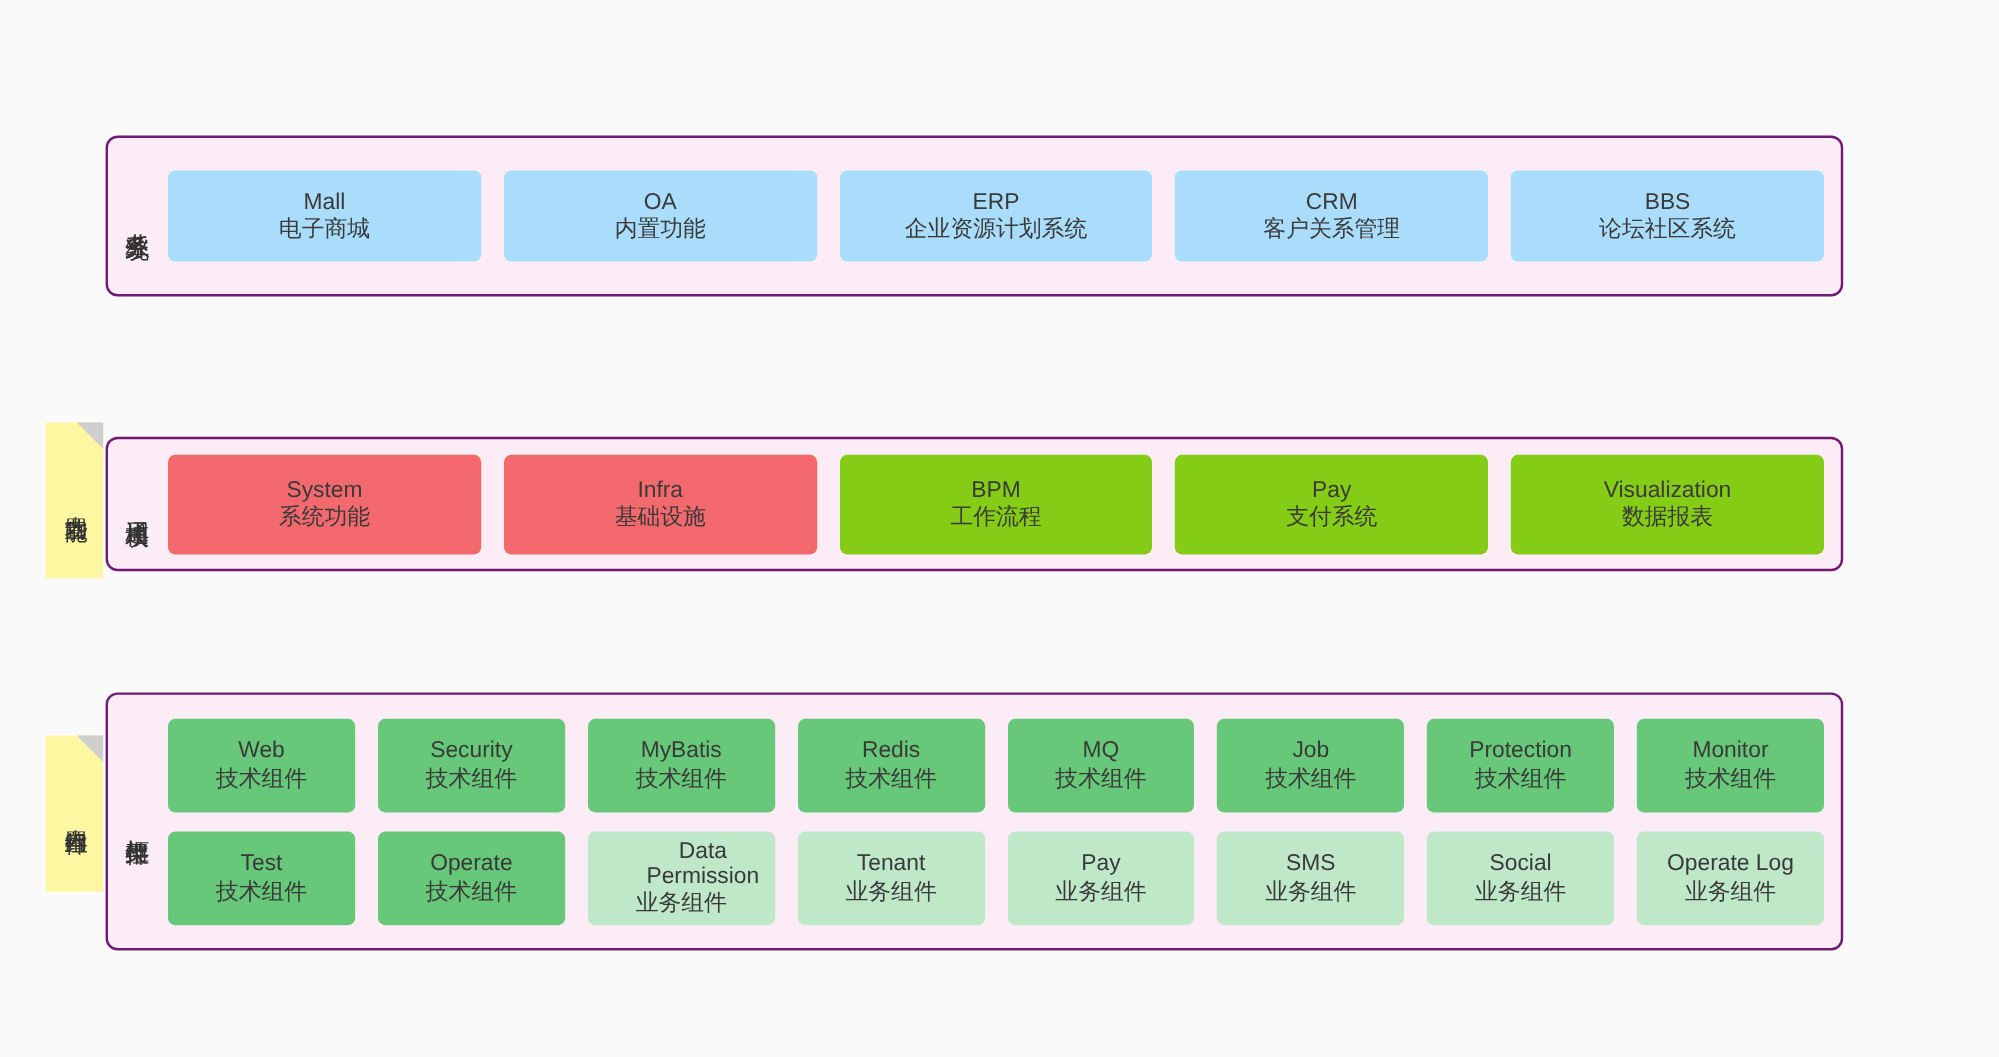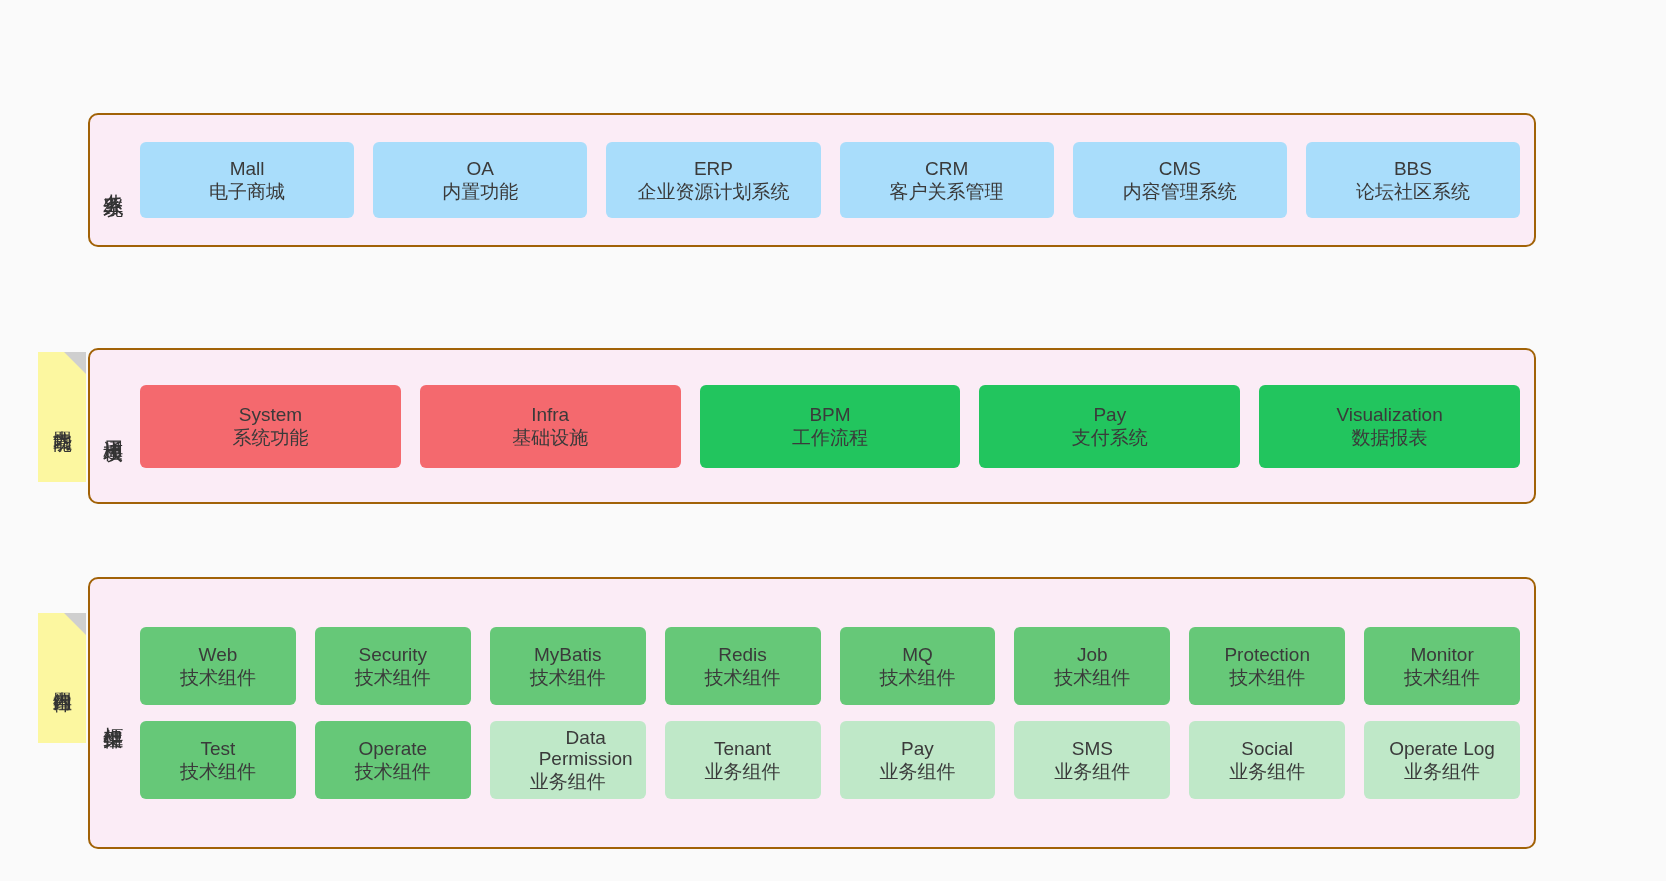--- a/index.html
+++ b/index.html
@@ -21,7 +21,7 @@
   .layer {
     position: absolute;
     background: #fbecf6;
-    border: 2px solid #a16207;
+    border: 2px solid #701a75;
     border-radius: 10px;
     display: flex;
     align-items: stretch;

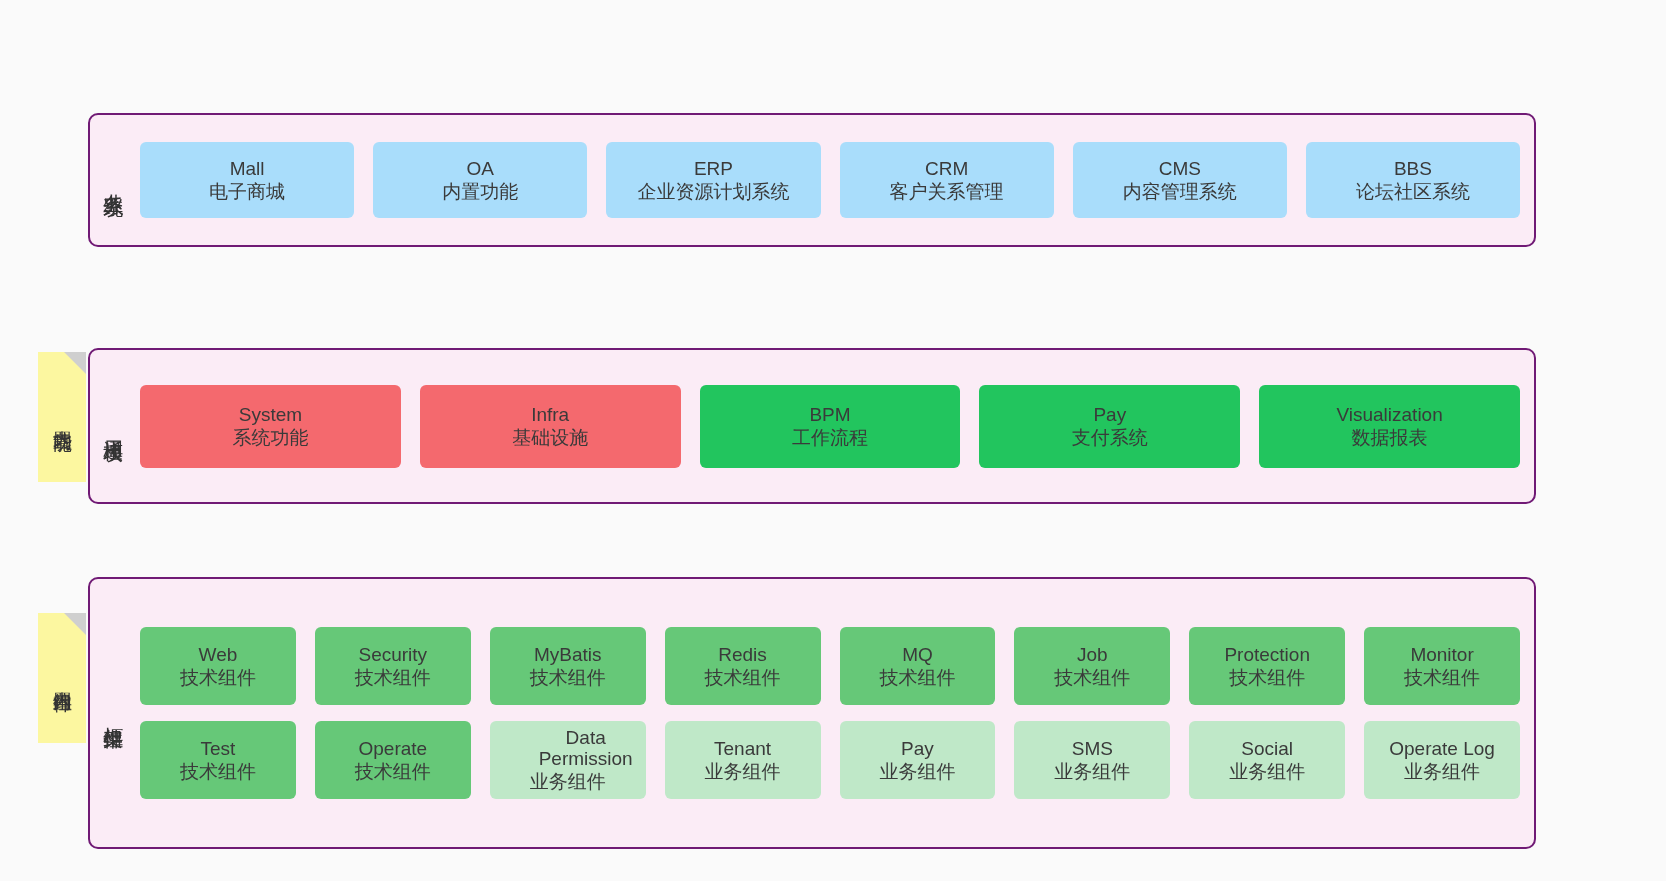--- a/index.html
+++ b/index.html
@@ -143,10 +143,6 @@
           <span class="cn">客户关系管理</span>
         </div>
         <div class="card c-blue">
-          <span class="en">CMS</span>
-          <span class="cn">内容管理系统</span>
-        </div>
-        <div class="card c-blue">
           <span class="en">BBS</span>
           <span class="cn">论坛社区系统</span>
         </div>

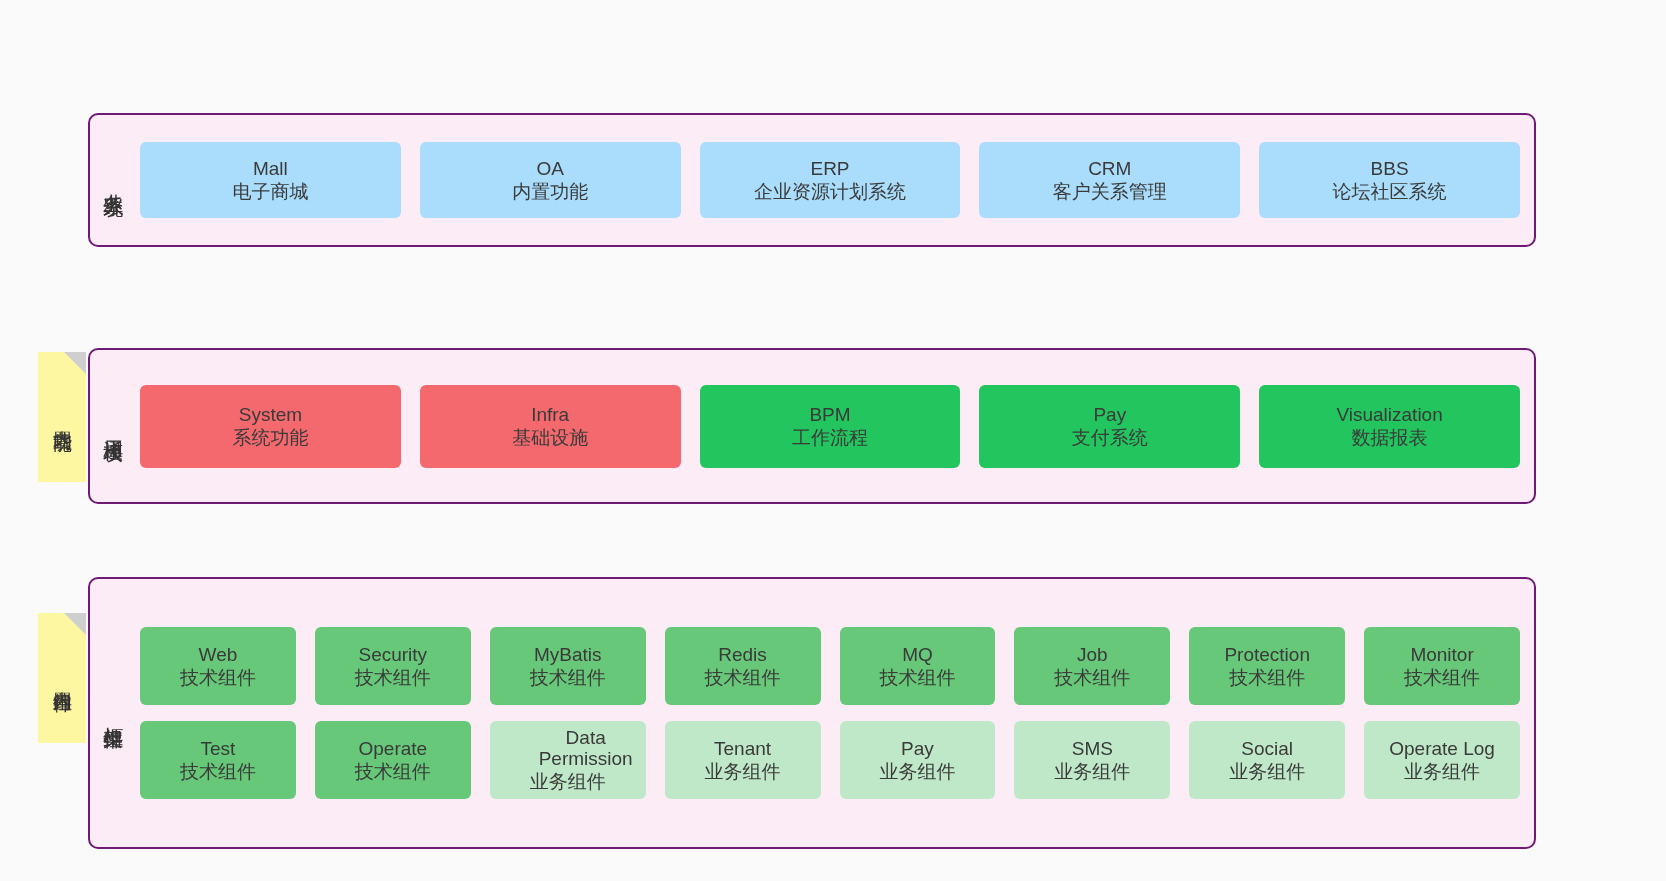--- a/index.html
+++ b/index.html
@@ -156,7 +156,7 @@
     <span>内置功能</span>
   </div>
 
-  <div class="layer" style="left:88px; top:348px; width:1448px; height:156px;">
+  <div class="layer" style="left:88px; top:364px; width:1448px; height:112px;">
     <div class="layer-label">通用模块</div>
     <div class="layer-body">
       <div class="row">

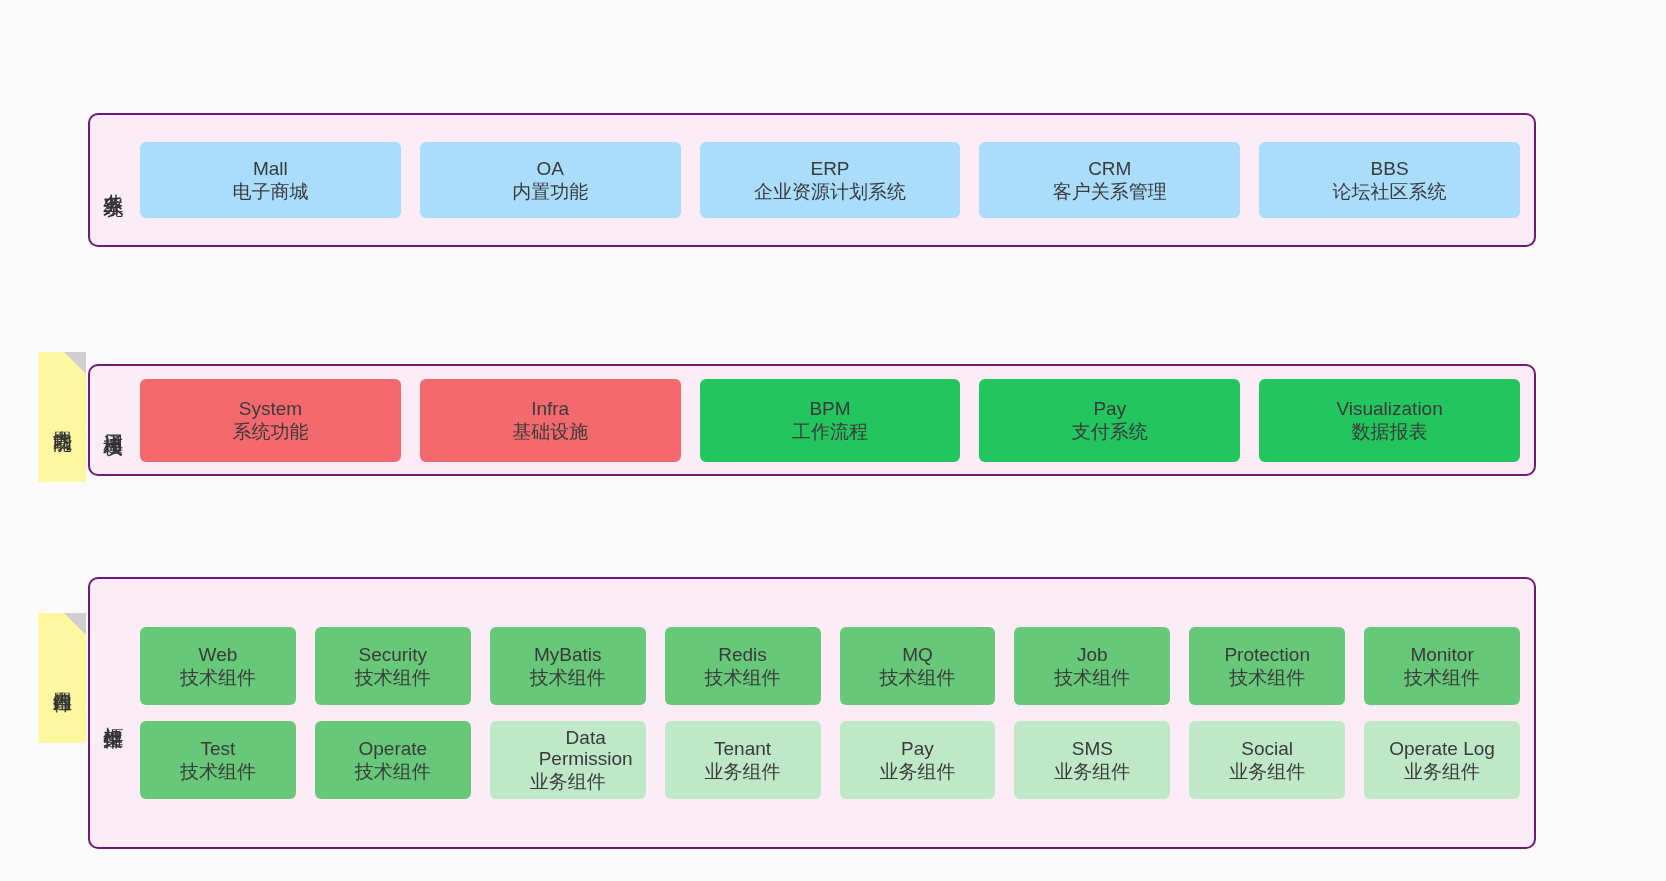--- a/index.html
+++ b/index.html
@@ -73,7 +73,7 @@
 
   .c-blue       { background: #a9ddfb; height: 76px; }
   .c-red        { background: #f4696e; height: 83px; }
-  .c-pink       { background: #22c55e; height: 83px; }
+  .c-pink       { background: #84cc16; height: 83px; }
   .c-green      { background: #66c878; height: 78px; }
   .c-lightgreen { background: #bfe8c8; height: 78px; }
 

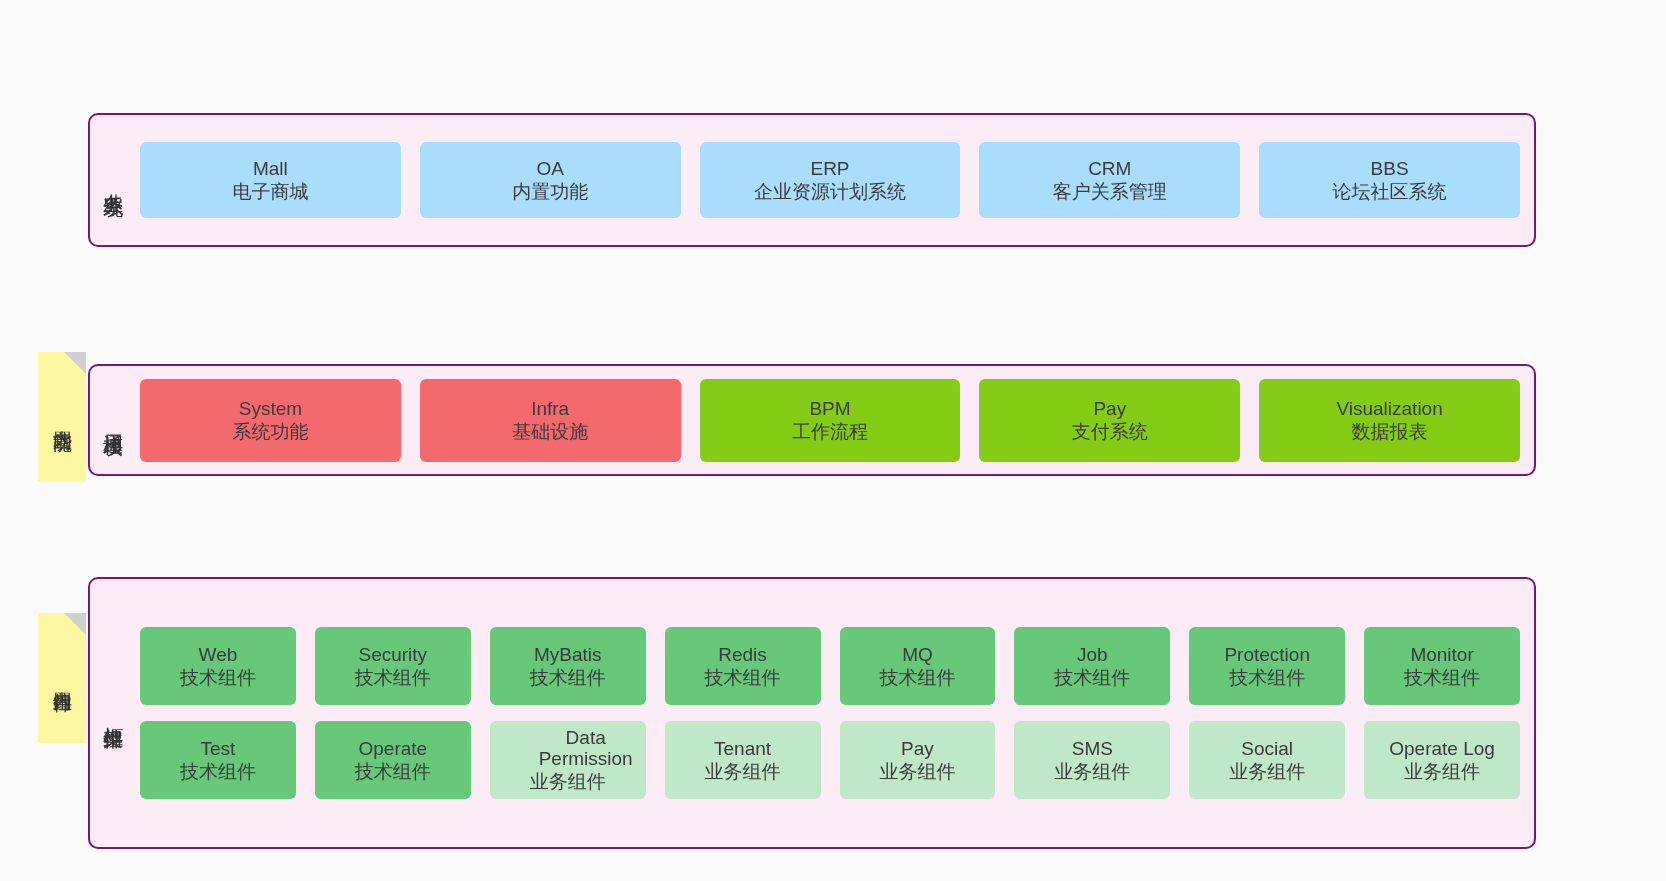--- a/index.html
+++ b/index.html
@@ -190,7 +190,7 @@
     <span>内置组件</span>
   </div>
 
-  <div class="layer" style="left:88px; top:577px; width:1448px; height:272px;">
+  <div class="layer" style="left:88px; top:577px; width:1448px; height:215px;">
     <div class="layer-label">框架组件</div>
     <div class="layer-body">
 

